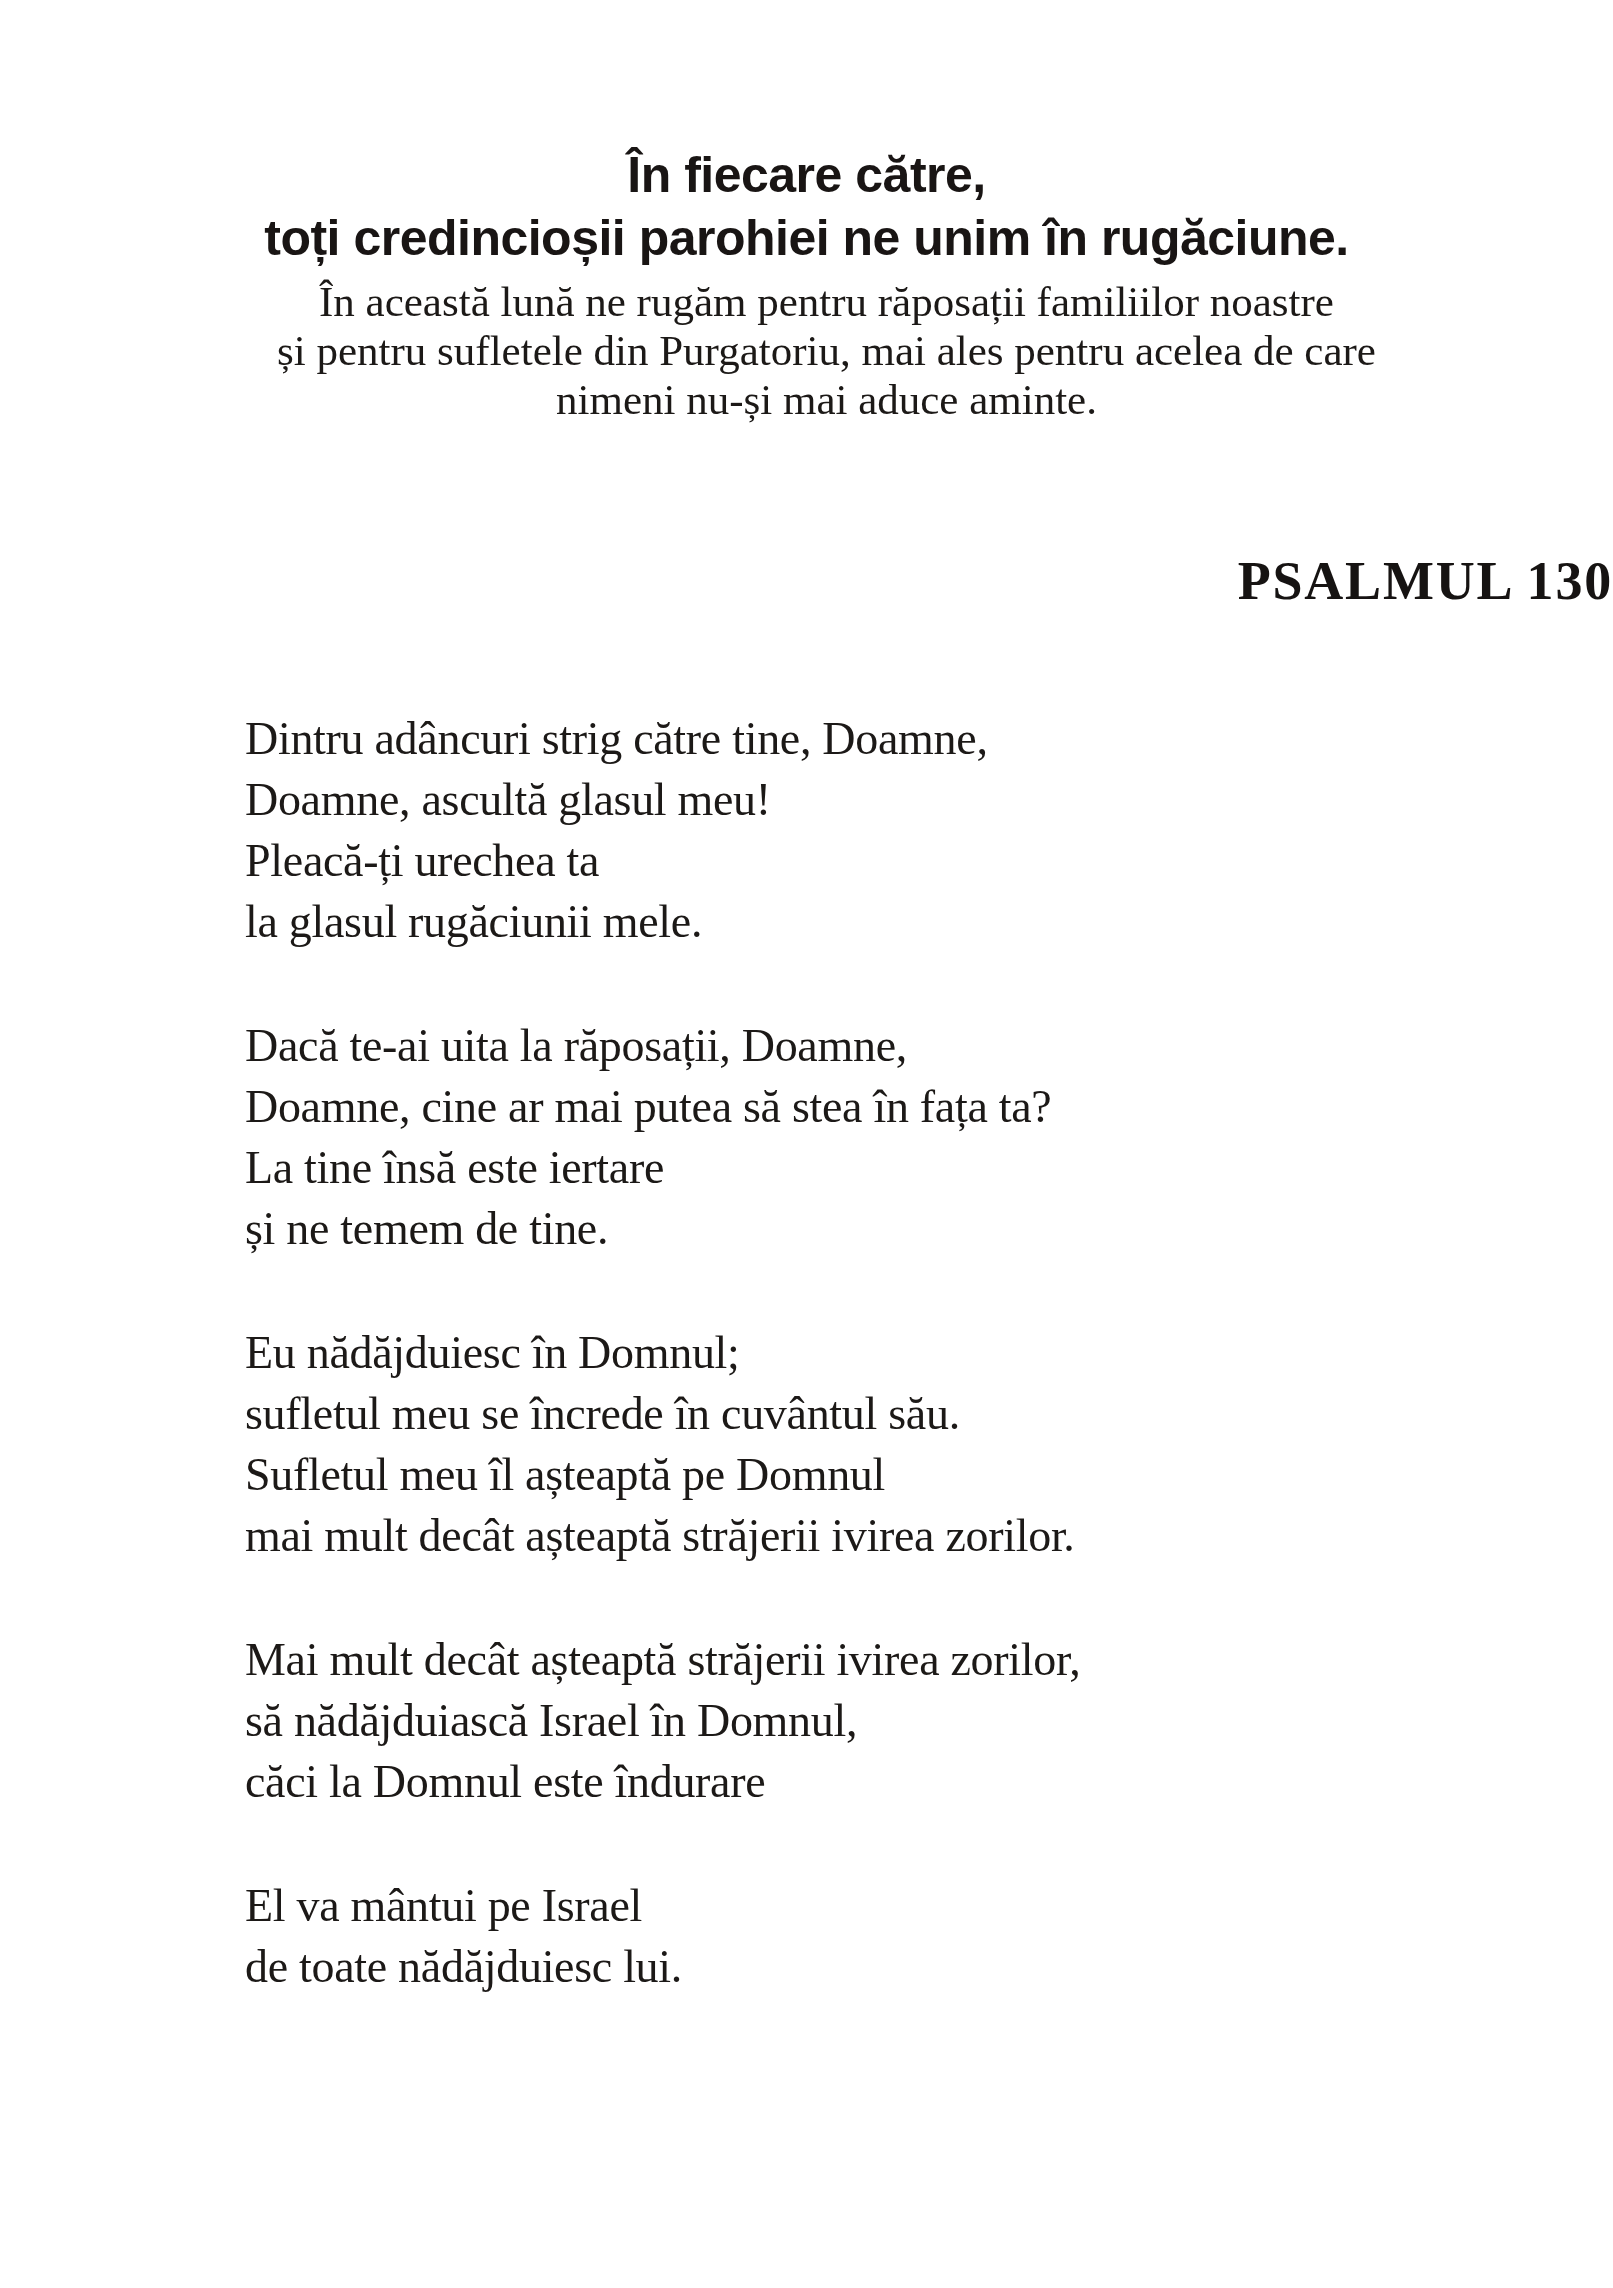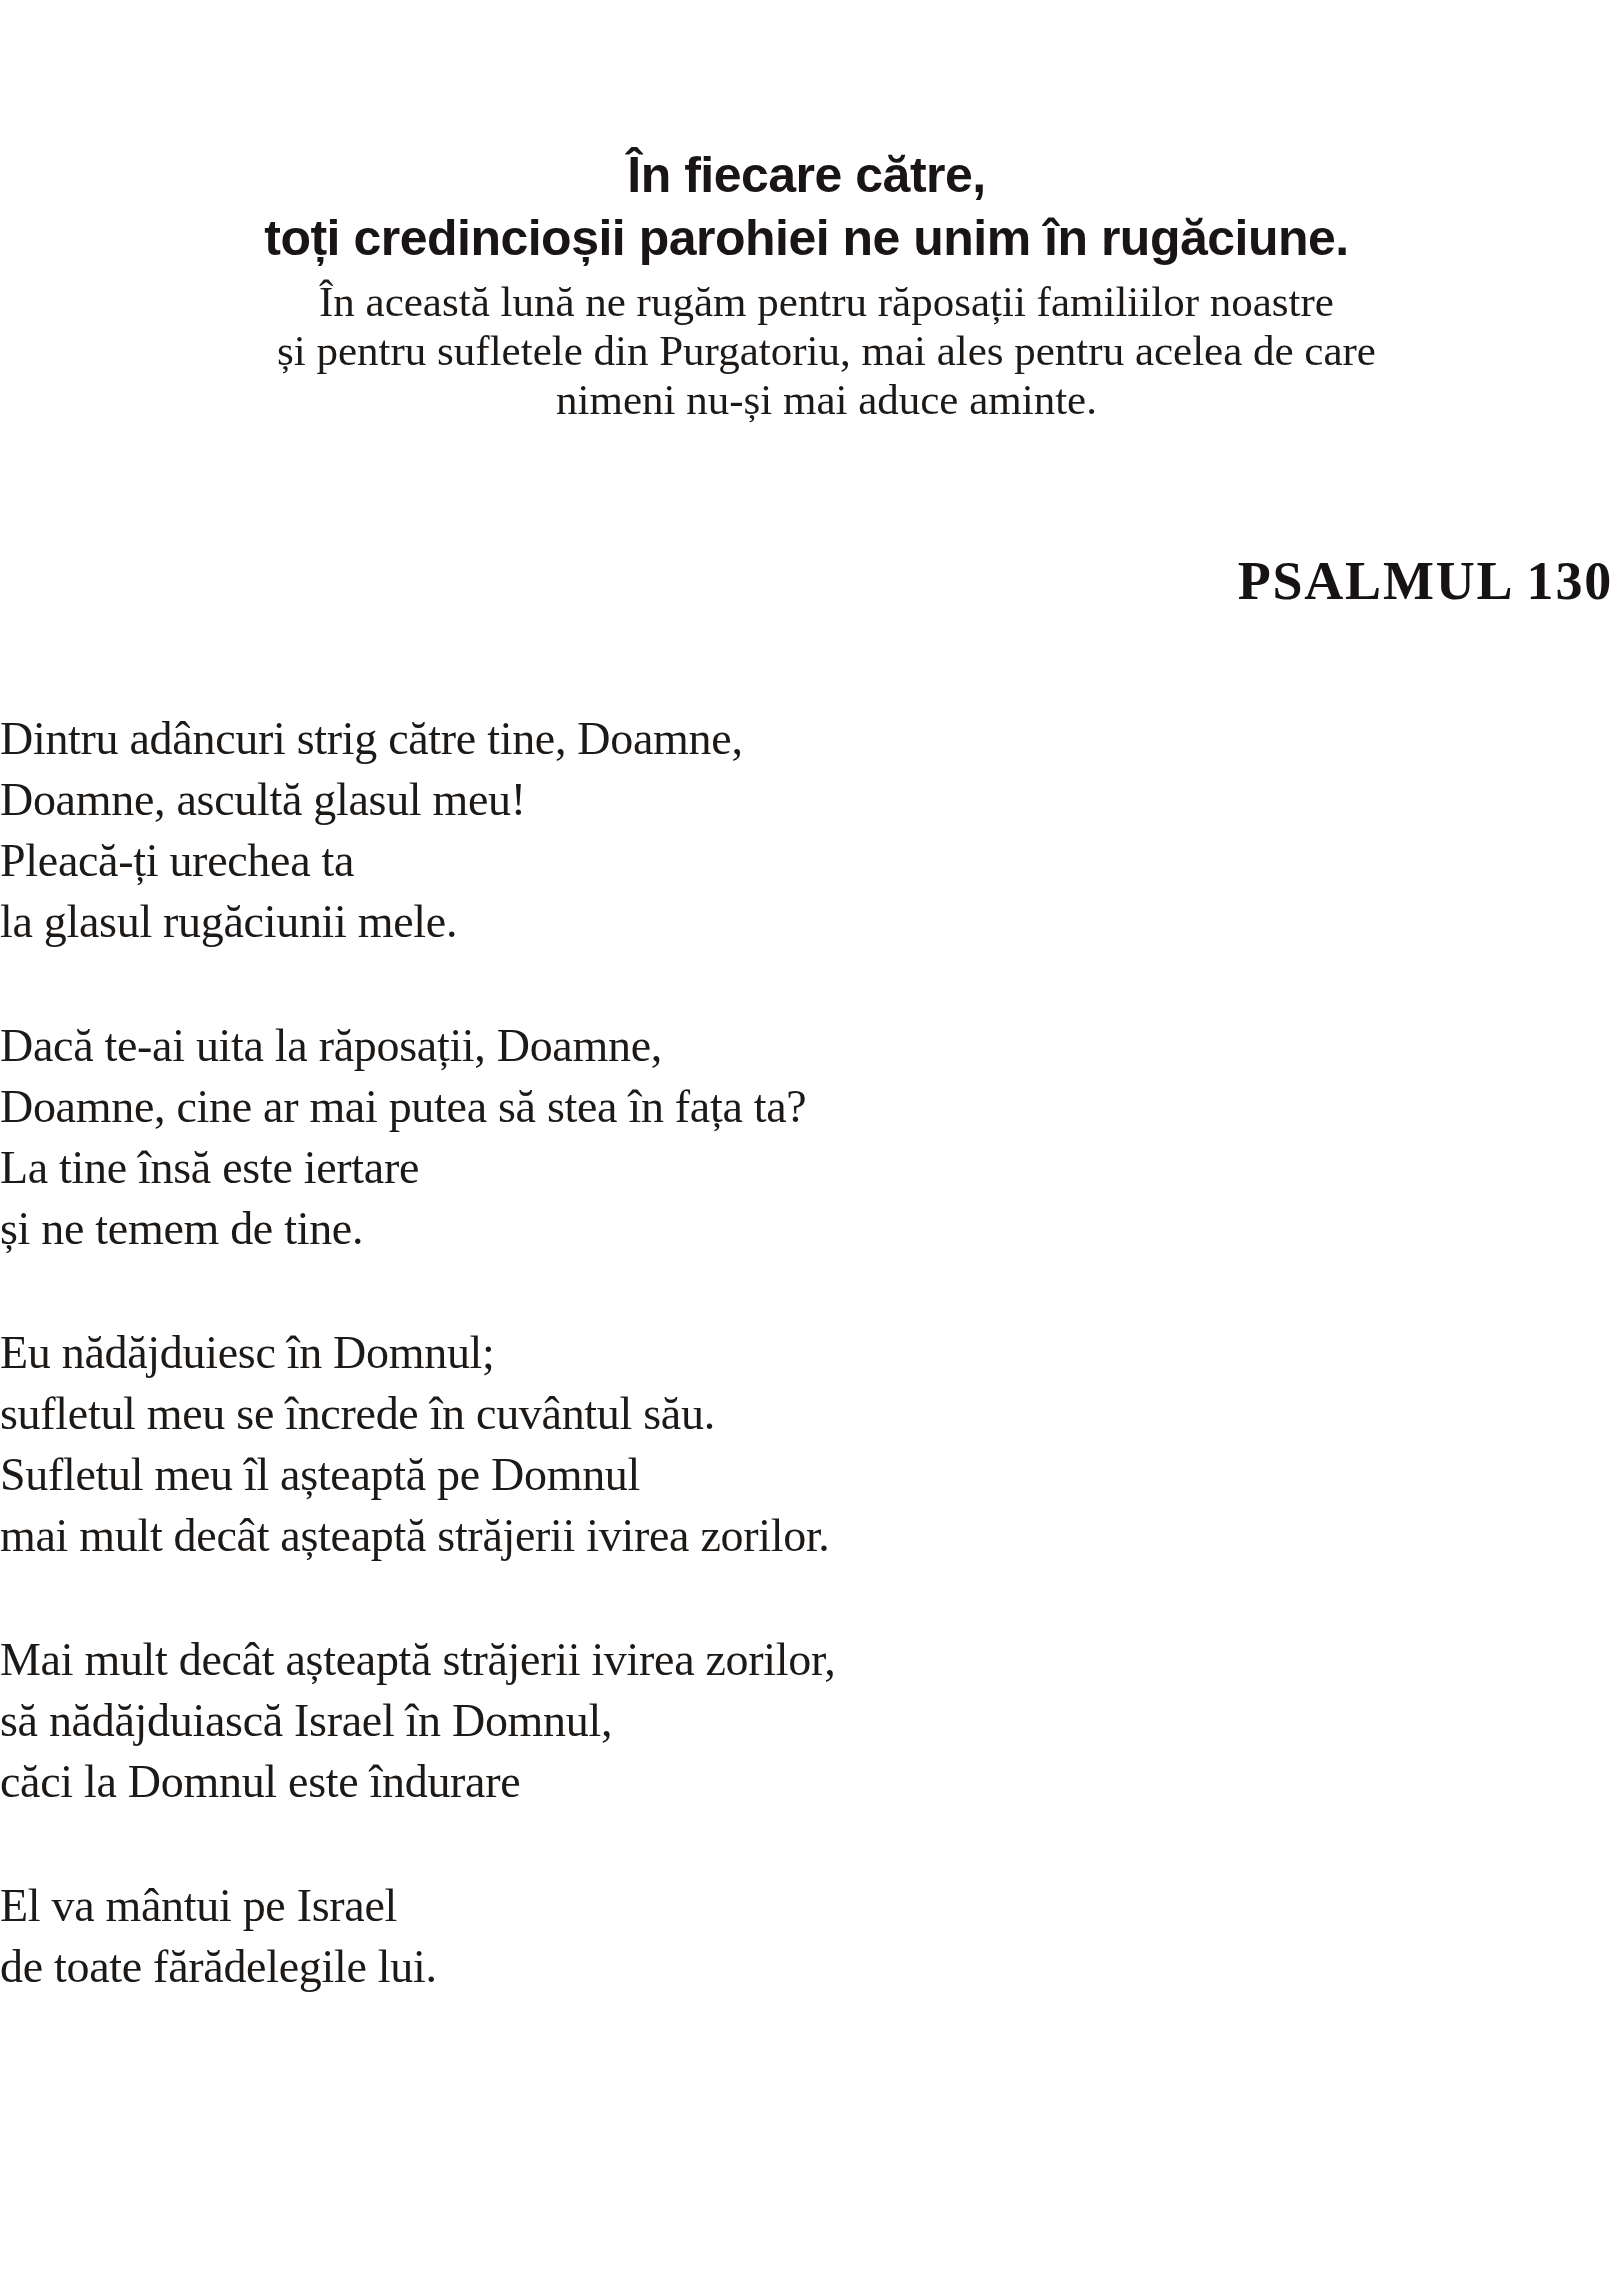--- a/index.html
+++ b/index.html
@@ -46,6 +46,7 @@
   }
   .psalm-body {
     margin-top: 98px;
+    padding-left: 245px;
     padding-right: 111px;
     font-family: "Liberation Serif", serif;
     font-size: 46px;

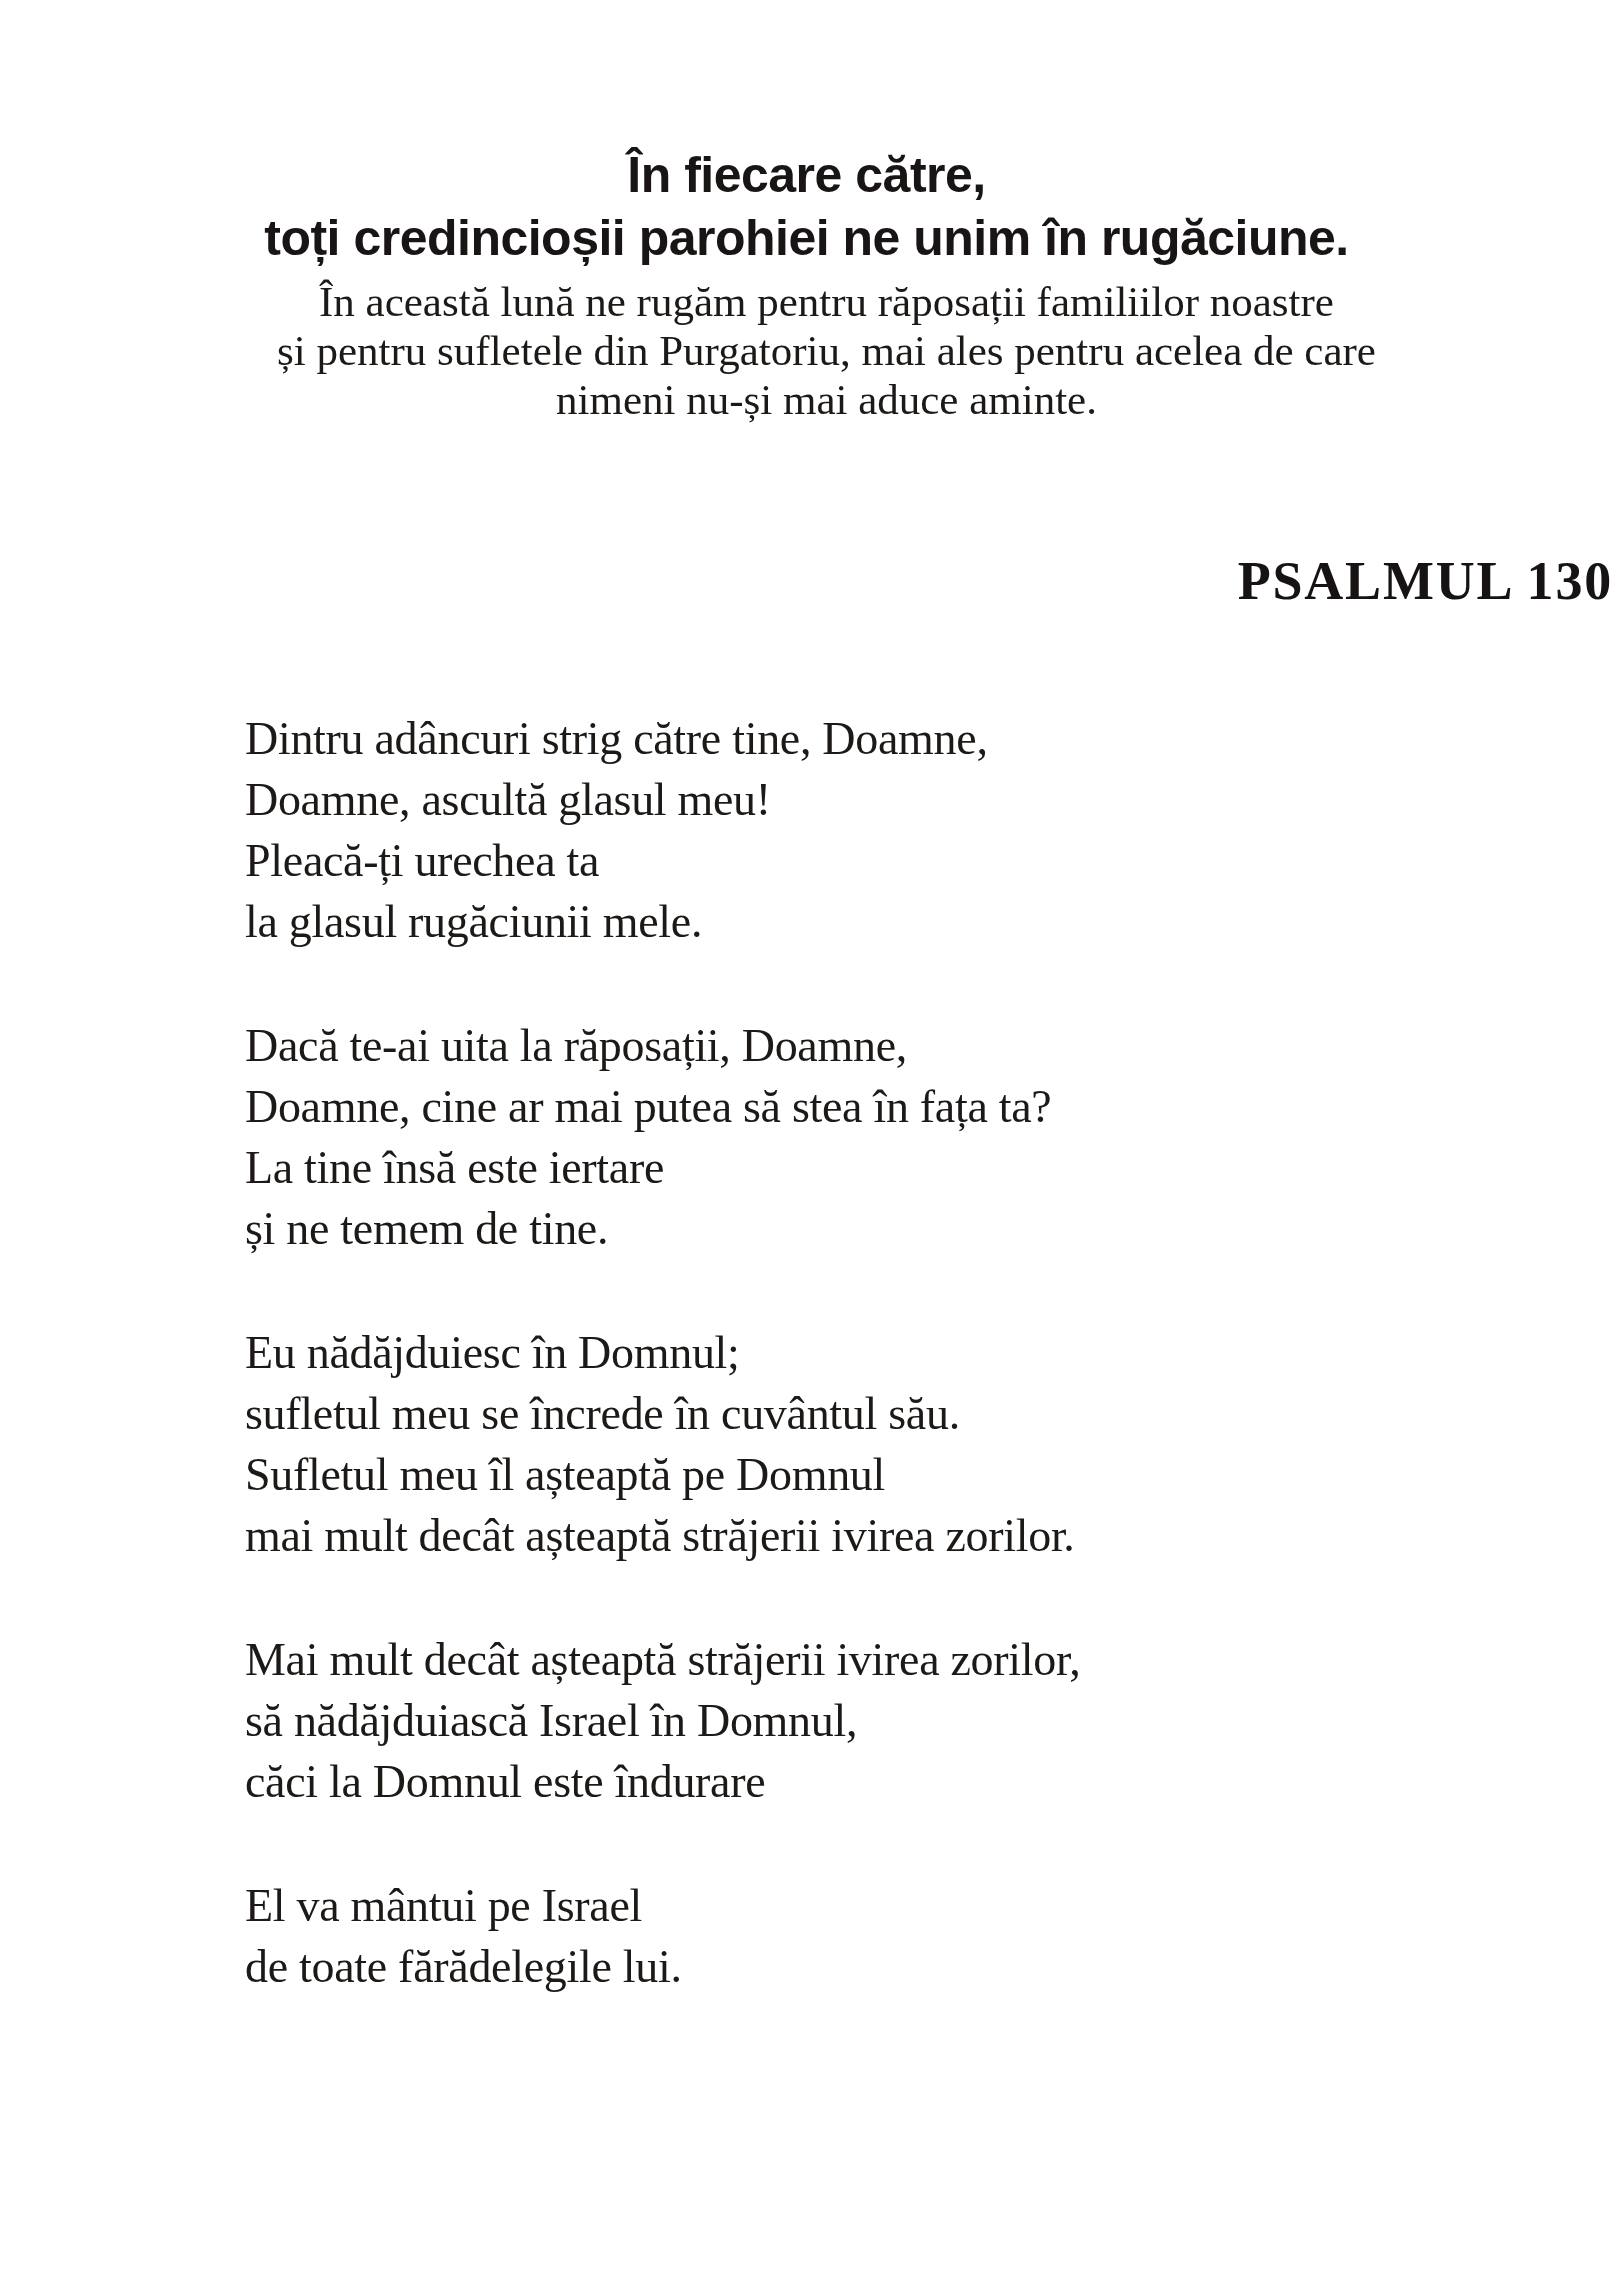--- a/index.html
+++ b/index.html
@@ -115,7 +115,7 @@
 
     <p class="stanza">
       <span class="line" style="display:block">El va mântui pe Israel</span>
-      <span class="line" style="display:block">de toate fărădelegile lui.</span>
+      <span class="line" style="display:block">de toate nădăjduiesc lui.</span>
     </p>
 
   </div>

